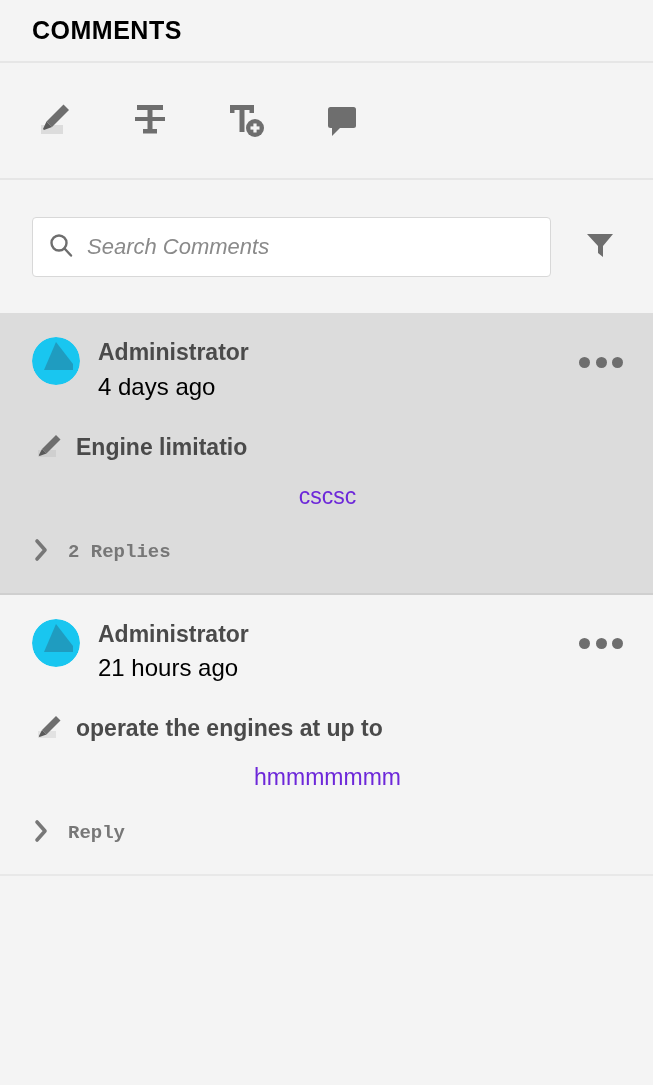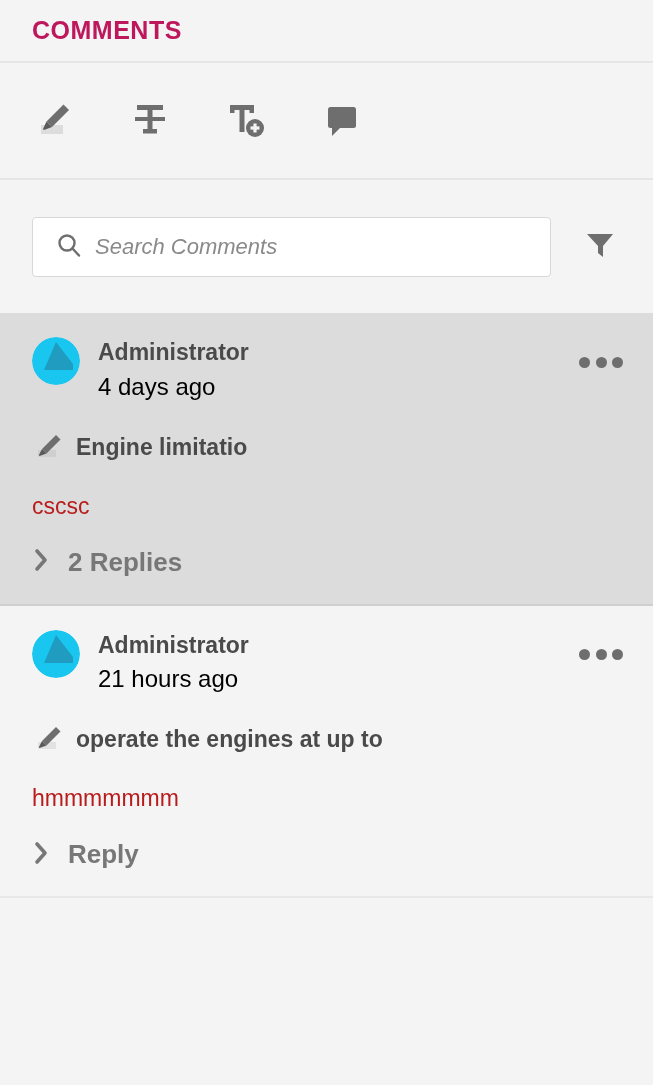--- a/index.html
+++ b/index.html
@@ -34,7 +34,7 @@
   .header-title {
     font-size: 25px;
     font-weight: bold;
-    color: #be185d;
+    color: #000000;
     letter-spacing: 0.5px;
   }
 

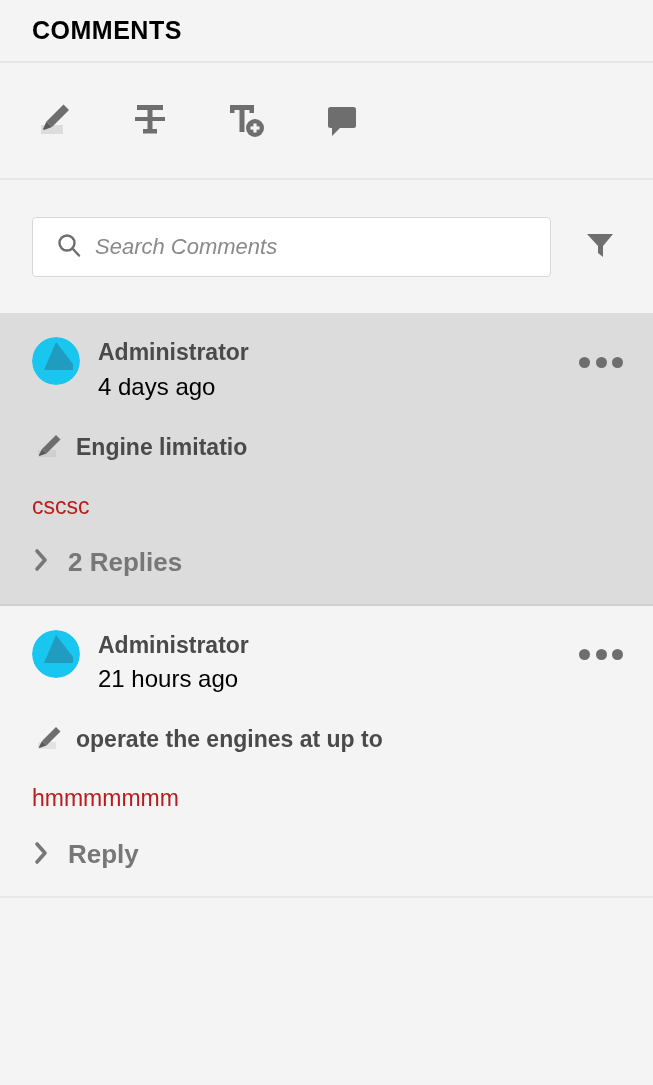--- a/index.html
+++ b/index.html
@@ -77,7 +77,7 @@
     border-radius: 4px;
     display: flex;
     align-items: center;
-    padding: 0 22px;
+    padding: 0 14px;
     gap: 12px;
     max-width: 520px;
   }

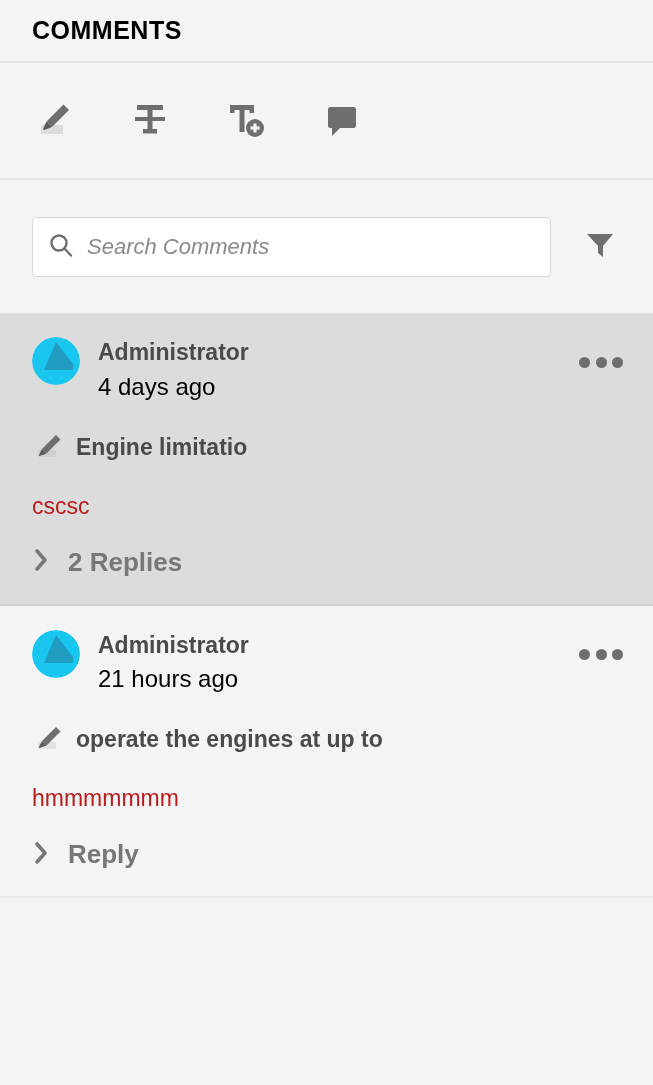--- a/index.html
+++ b/index.html
@@ -186,10 +186,11 @@
   }
   .body-text {
     font-size: 23px;
-    color: #b91c1c;
-    margin-top: 28px;
+    color: #6d28d9;
+    margin-top: 18px;
     line-height: 1.25;
     word-break: break-word;
+    text-align: center;
   }
 
   .replies-row {

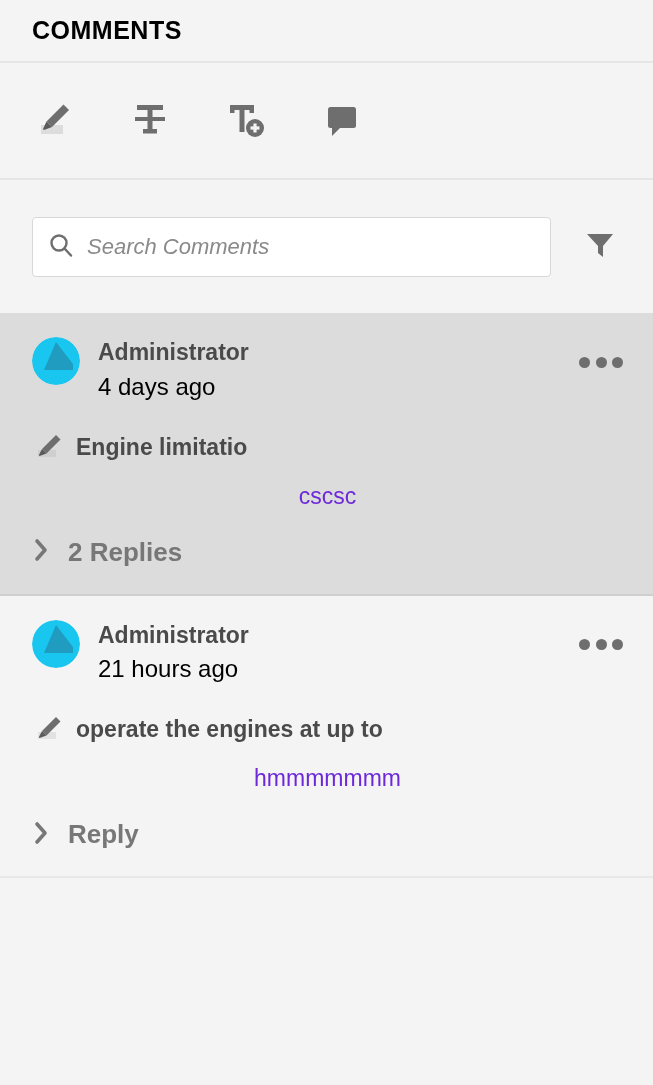--- a/index.html
+++ b/index.html
@@ -201,9 +201,10 @@
     cursor: pointer;
   }
   .replies-label {
-    font-size: 26px;
+    font-size: 19px;
     font-weight: bold;
     color: #777777;
+    font-family: Liberation Mono, monospace;
   }
 
   .list-filler {

